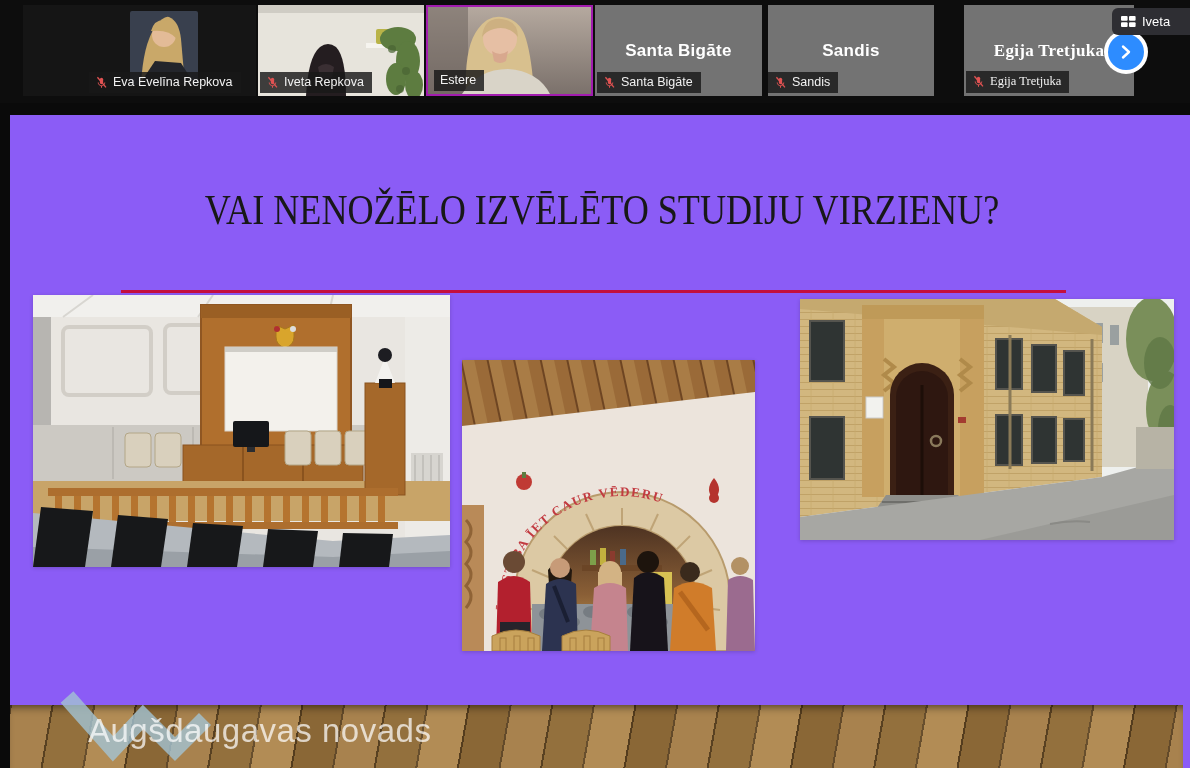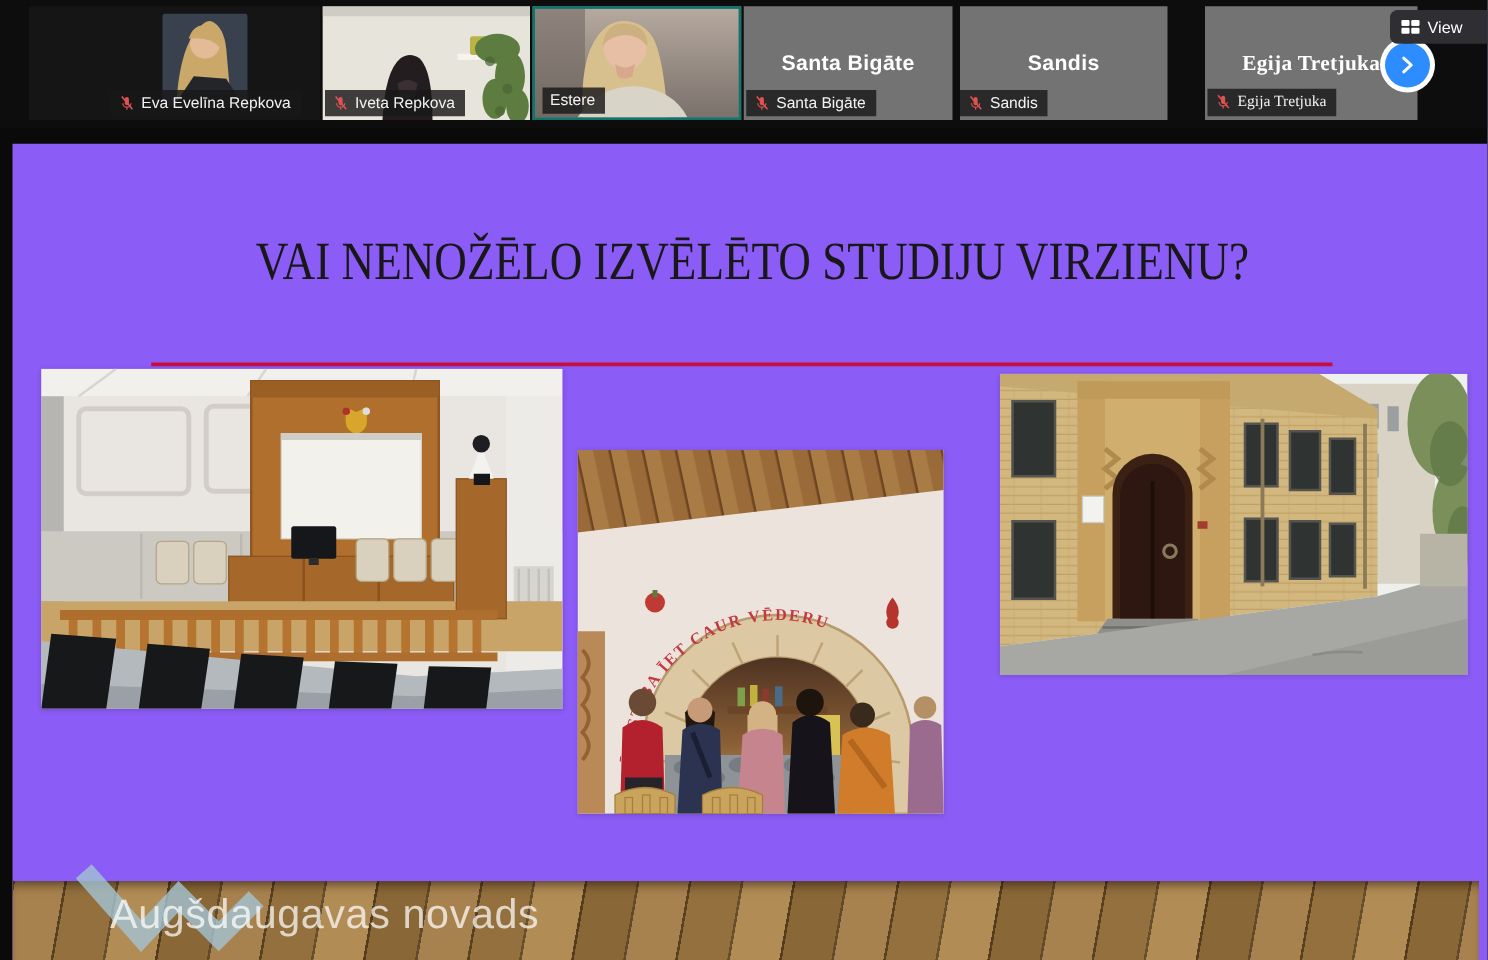--- a/index.html
+++ b/index.html
@@ -180,7 +180,7 @@
           <rect x="8" y="7.2" width="6.6" height="4.8" rx="1"></rect>
         </g>
       </svg>
-      <span>View</span>
+      <span>Iveta</span>
     </button>
   </div>
 

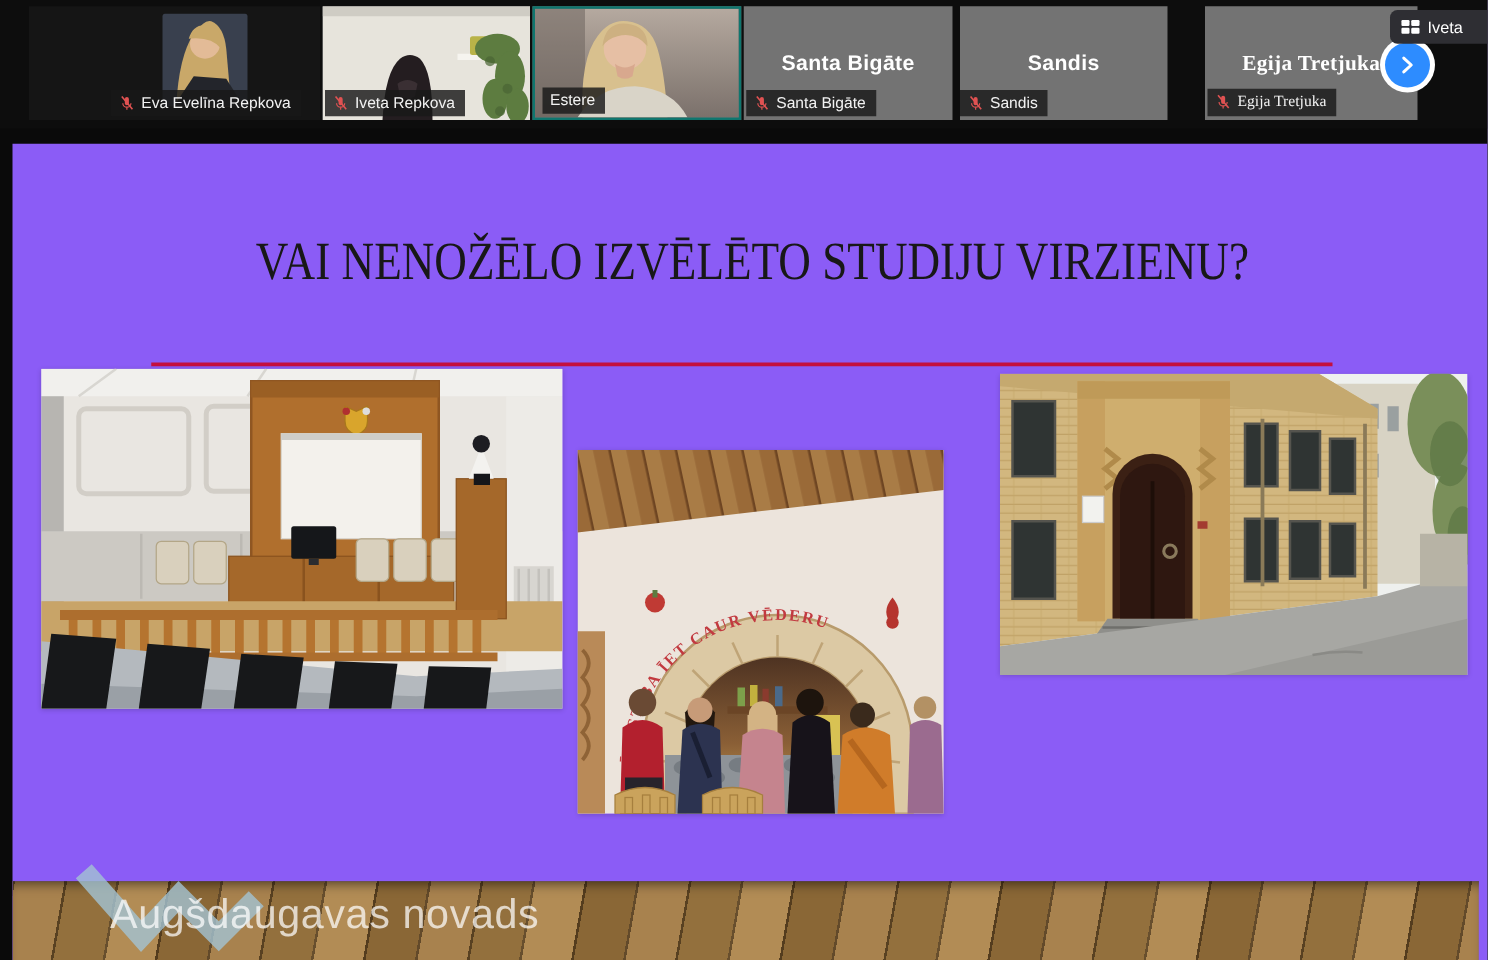--- a/index.html
+++ b/index.html
@@ -9,7 +9,7 @@
   .topbar{position:absolute;left:0;top:0;width:1190px;height:103px;background:#0d0d0d;}
   .tile{position:absolute;top:5px;height:91px;background:#737373;overflow:hidden;}
   .tile svg{display:block;}
-  .tile.active{border:2px solid #0f766e;box-sizing:border-box;}
+  .tile.active{border:2px solid #a21caf;box-sizing:border-box;}
   .name-chip{position:absolute;bottom:3px;display:flex;align-items:center;gap:5px;
              background:rgba(24,24,24,.82);color:#f2f2f2;font-size:12.5px;
              padding:3px 8px 4px 6px;white-space:nowrap;}

